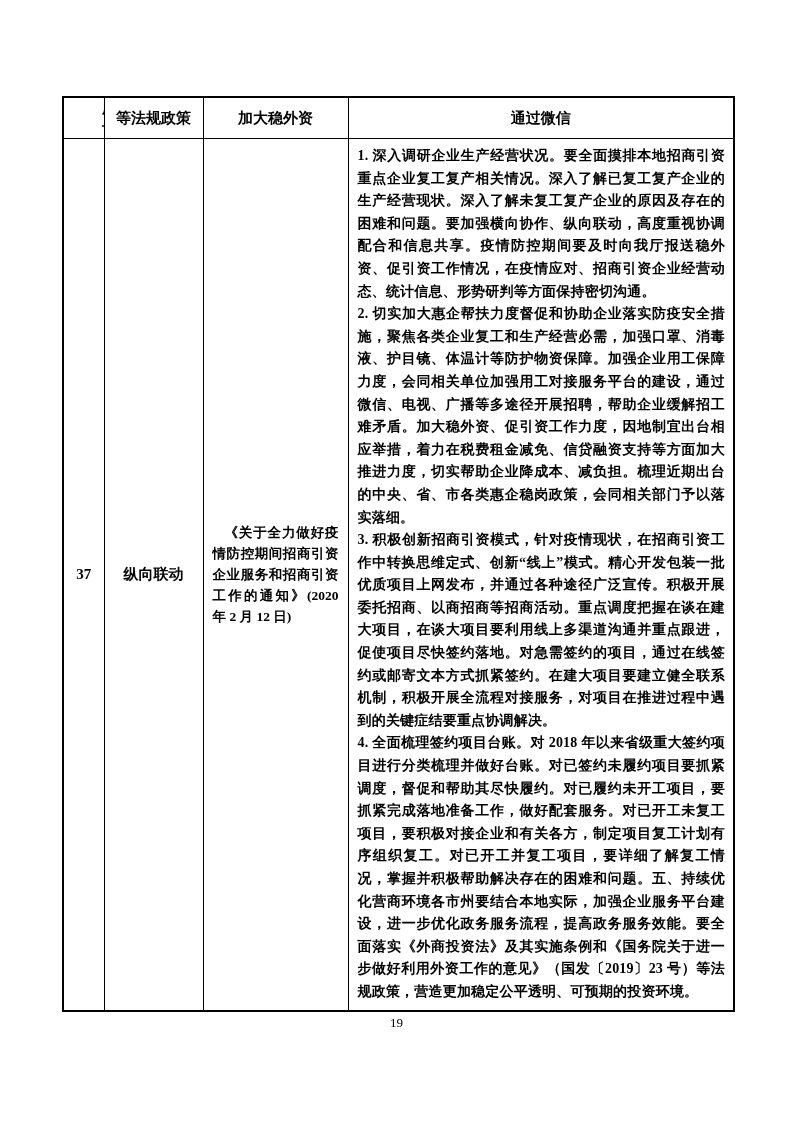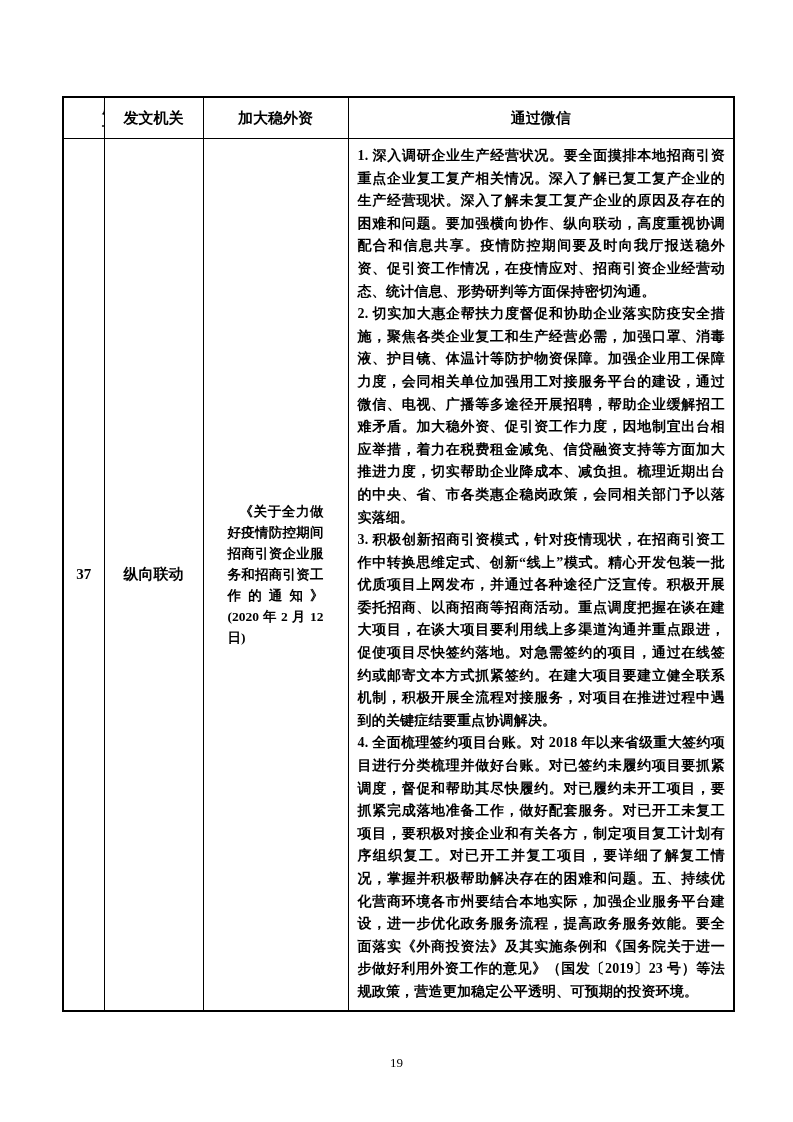--- a/index.html
+++ b/index.html
@@ -106,7 +106,7 @@
         <th>
           <span class="serial-stack">序号</span>
         </th>
-        <th>发文机关</th>
+        <th>等法规政策</th>
         <th>加大稳外资</th>
         <th>通过微信</th>
       </tr>

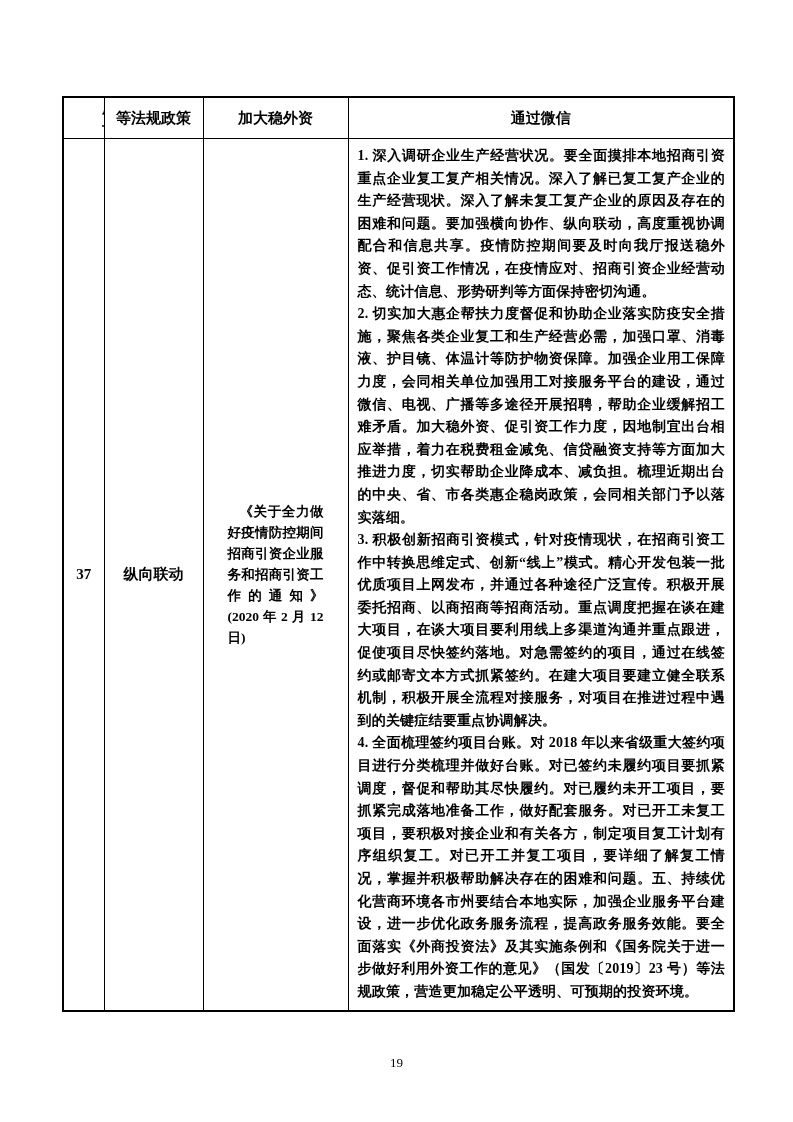--- a/index.html
+++ b/index.html
@@ -63,7 +63,7 @@
     font-size: 13.5px;
     font-weight: bold;
     line-height: 21px;
-    padding: 4px 24px;
+    padding: 4px 9px;
     text-align: justify;
     text-indent: 12px;
   }

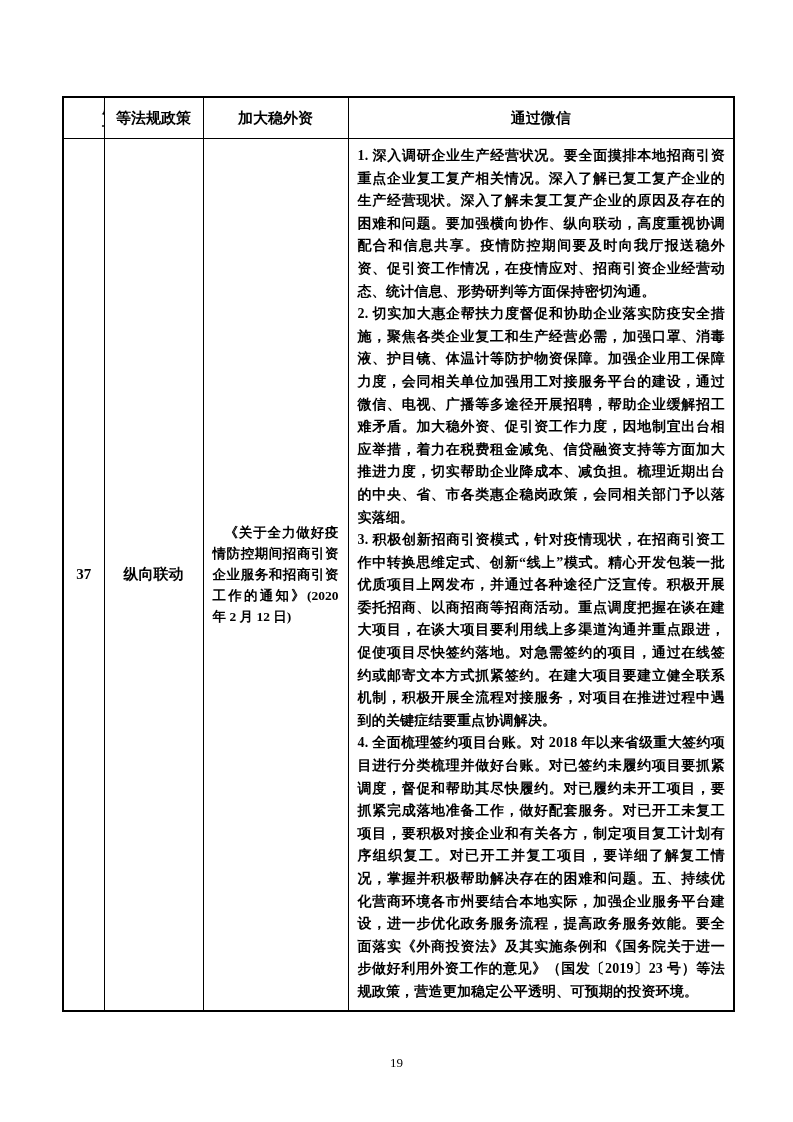--- a/index.html
+++ b/index.html
@@ -81,7 +81,7 @@
   }
   .page-number {
     position: absolute;
-    top: 1055px;
+    top: 1015px;
     left: 0;
     width: 793px;
     text-align: center;

